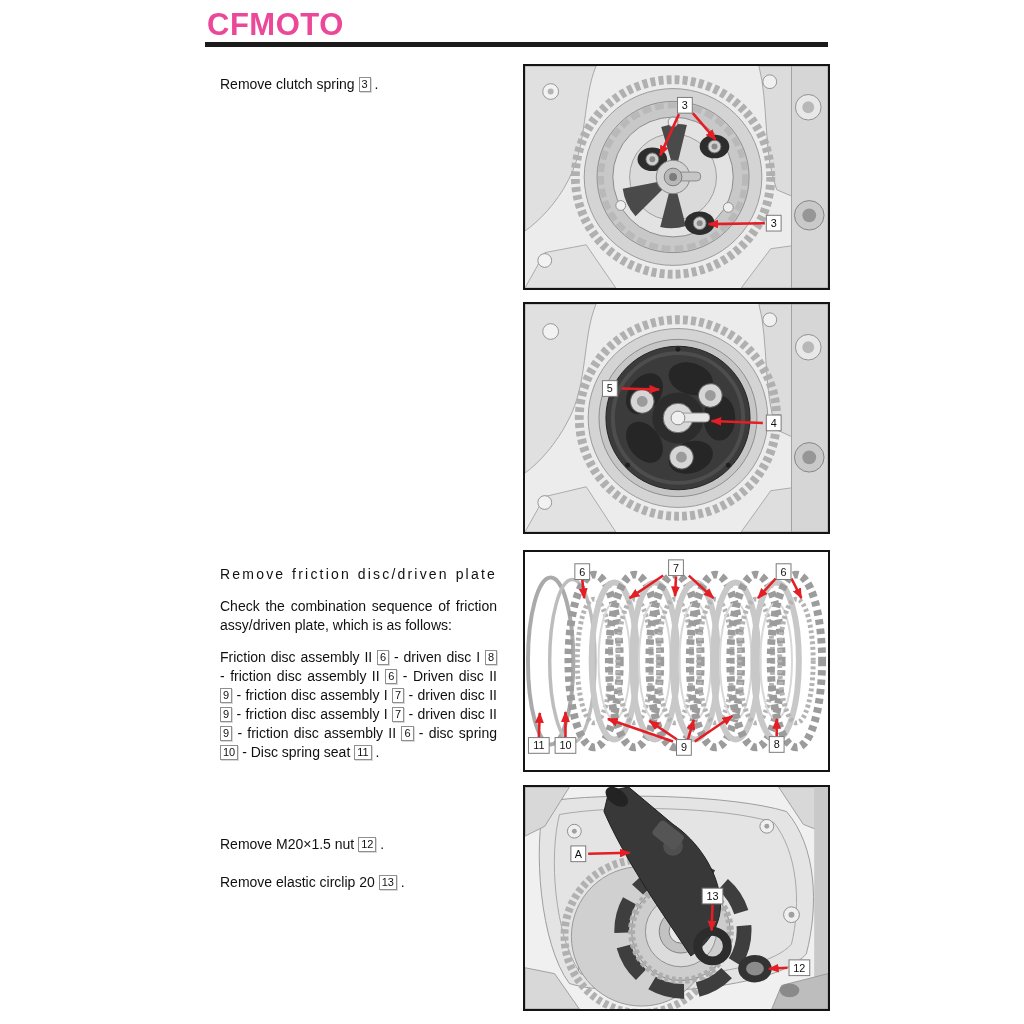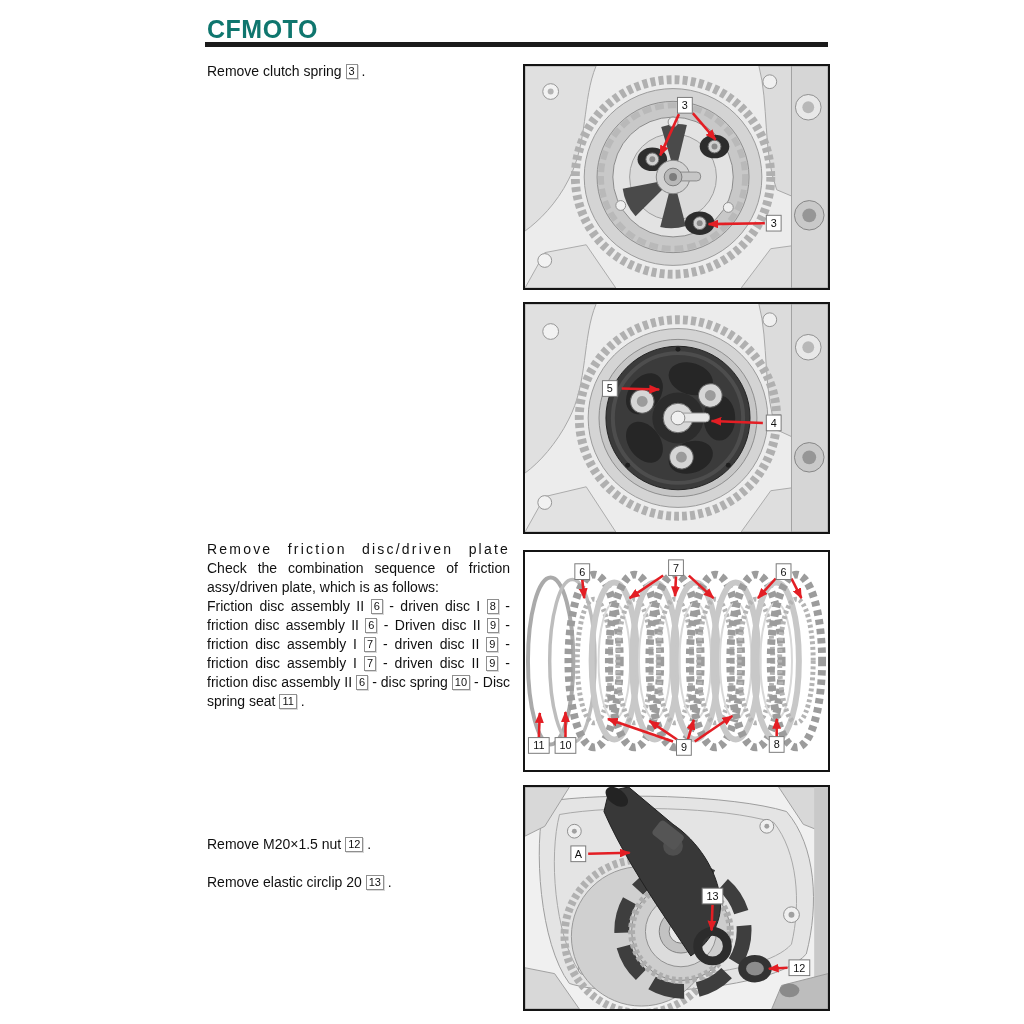--- a/index.html
+++ b/index.html
@@ -10,8 +10,8 @@
   }
   .page{position:absolute;inset:0;background:#fff}
   .brand{
-    position:absolute;left:207px;top:15px;
-    font-size:25px;font-weight:700;letter-spacing:.5px;color:#0f766e;
+    position:absolute;left:207px;top:7px;
+    font-size:31px;font-weight:700;letter-spacing:.5px;color:#ec4899;
   }
   .header-rule{position:absolute;left:205px;top:42px;width:623px;height:5px;background:#1b1b1b}
   .textcol{

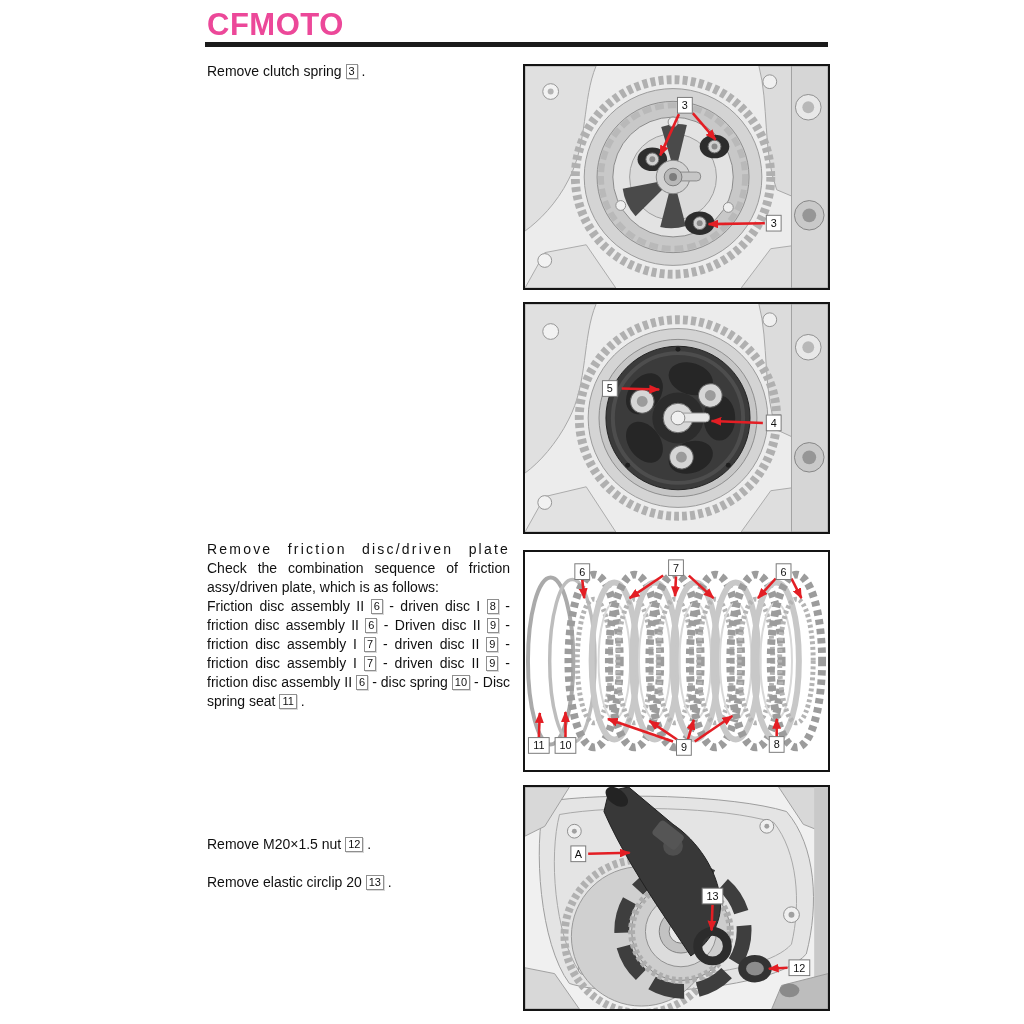--- a/index.html
+++ b/index.html
@@ -18,7 +18,7 @@
     position:absolute;left:207px;width:303px;
     font-size:14px;line-height:19px;text-align:justify;color:#101010;
   }
-  .textcol p{margin:0}
+  .textcol p{margin:13px}
   .textcol p.gap{margin-top:19px}
   .textcol p.stretch{text-align-last:justify;letter-spacing:2.2px}
   .refbox{

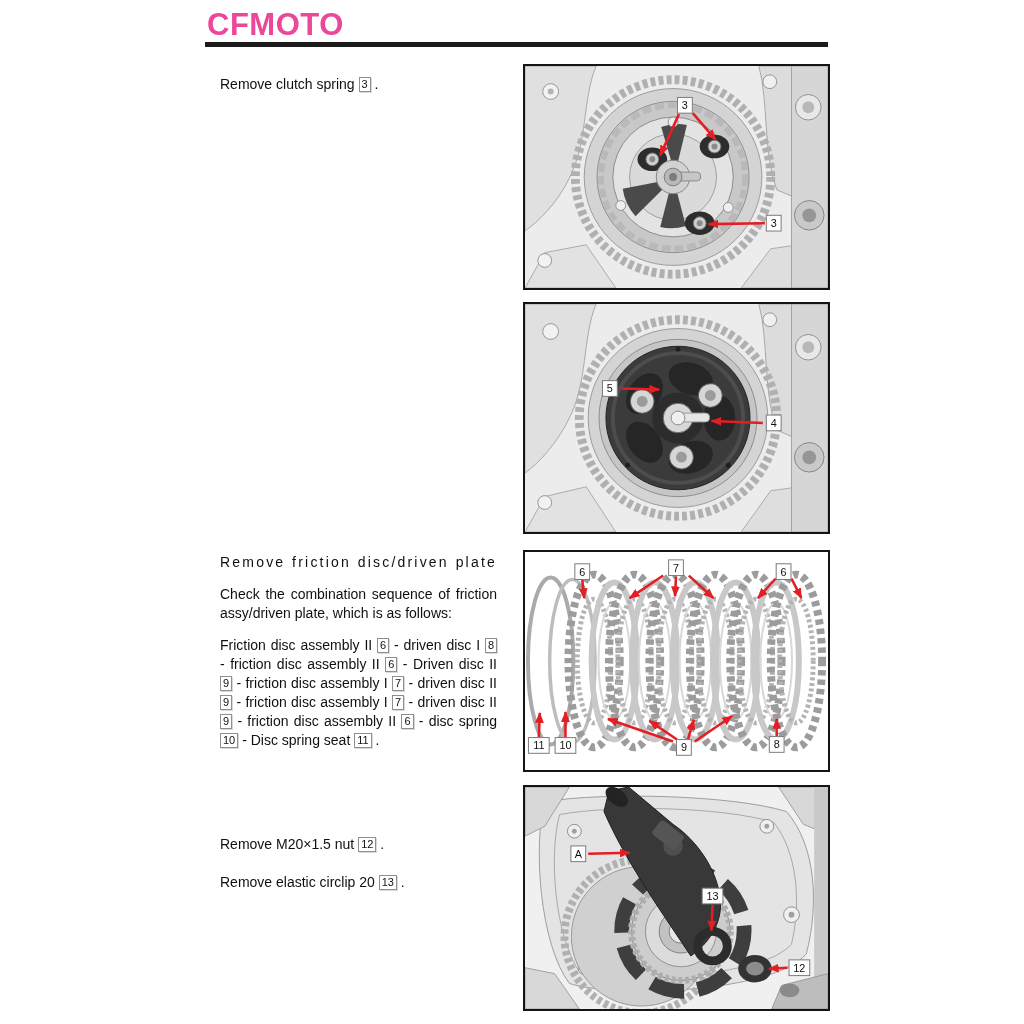--- a/index.html
+++ b/index.html
@@ -187,7 +187,7 @@
       </svg>
   </figure>
 
-  <section class="textcol" style="top:540px">
+  <section class="textcol" style="top:552px">
     <p class="stretch">Remove friction disc/driven plate</p>
     <p>Check the combination sequence of friction assy/driven plate, which is as follows:</p>
     <p>Friction disc assembly II <span class="refbox">6</span> - driven disc I <span class="refbox">8</span> - friction disc assembly II <span class="refbox">6</span> - Driven disc II <span class="refbox">9</span> - friction disc assembly I <span class="refbox">7</span> - driven disc II <span class="refbox">9</span> - friction disc assembly I <span class="refbox">7</span> - driven disc II <span class="refbox">9</span> - friction disc assembly II <span class="refbox">6</span> - disc spring <span class="refbox">10</span> - Disc spring seat <span class="refbox">11</span> .</p>

